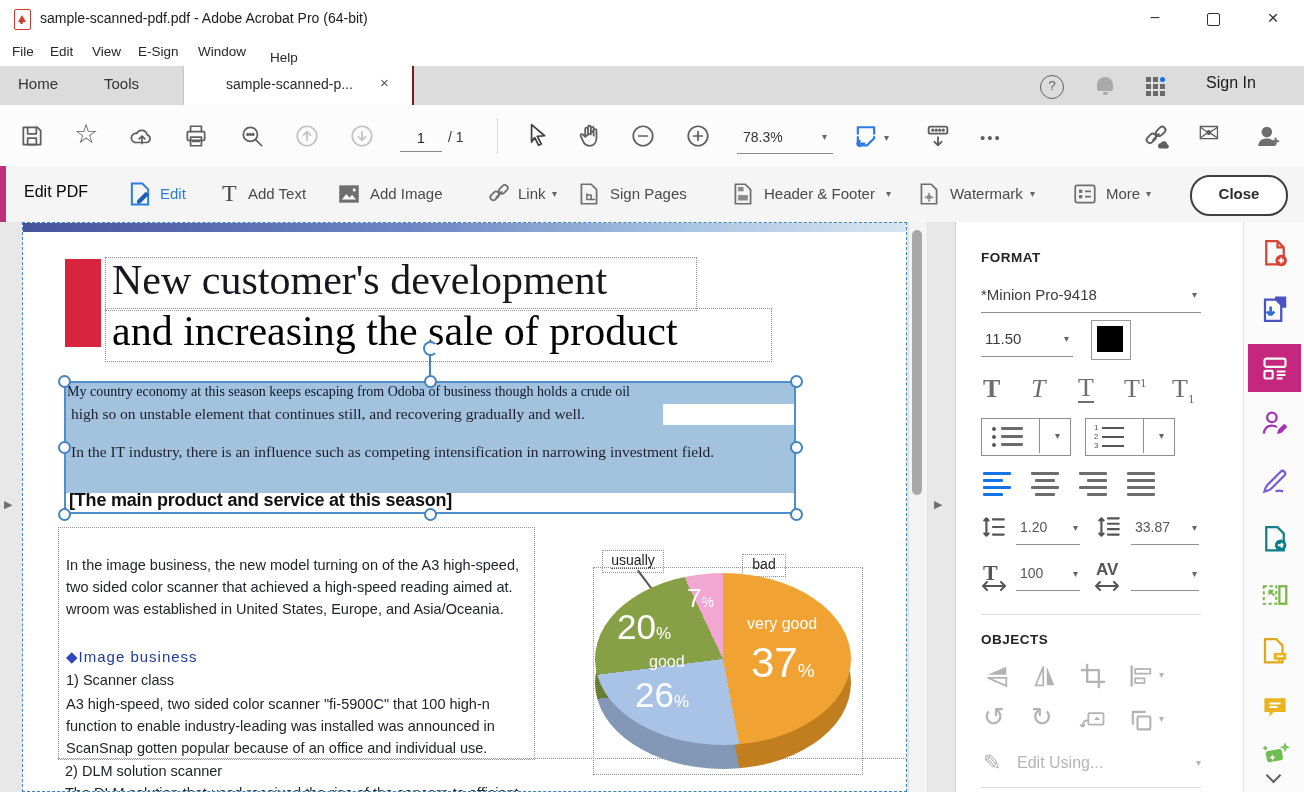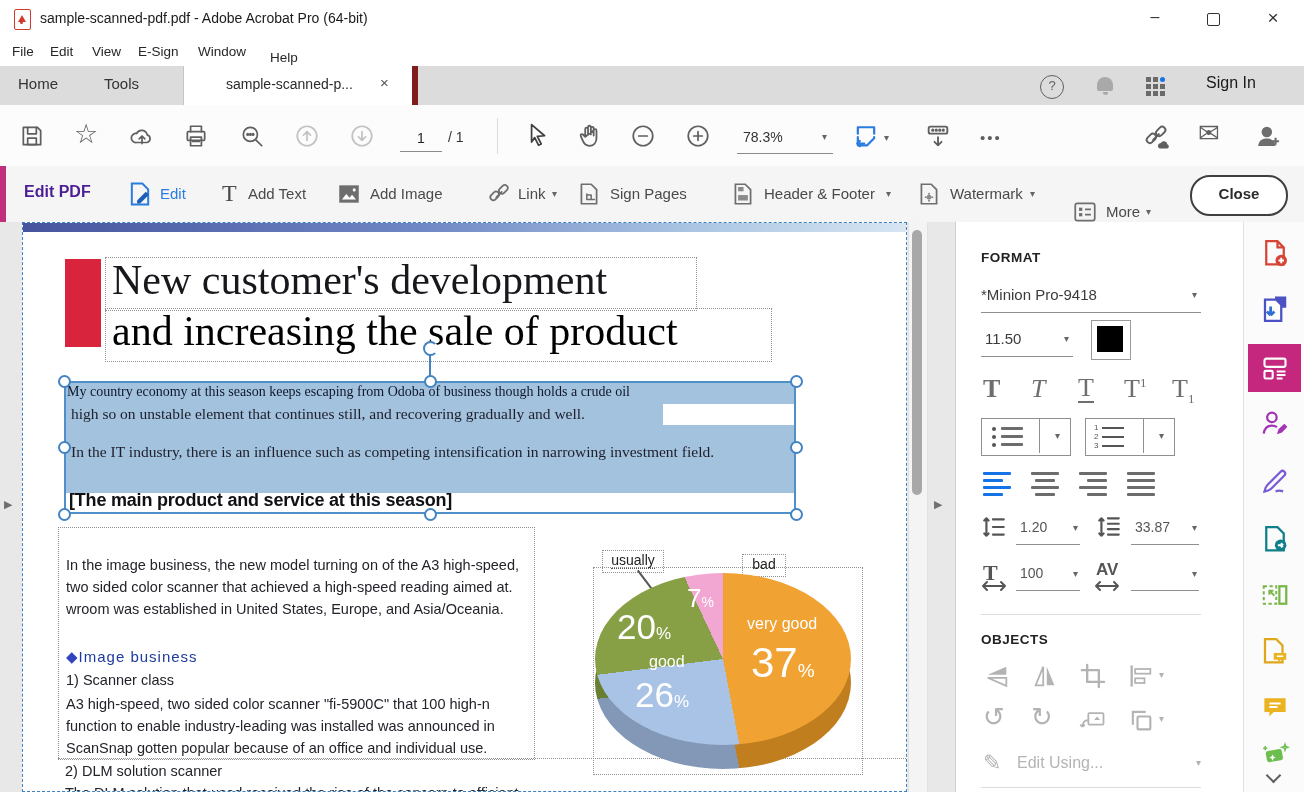--- a/index.html
+++ b/index.html
@@ -55,7 +55,7 @@
 <div class="abs" style="left:0;top:66px;width:1304px;height:39px;background:#dcdcdc;border-bottom:1px solid #c6c6c6">
   <span class="abs" style="left:18px;top:9px;font-size:15px;color:#333">Home</span>
   <span class="abs" style="left:104px;top:9px;font-size:15px;color:#333">Tools</span>
-  <div class="abs" style="left:183px;top:0;width:228px;height:39px;background:#fff;border-left:1px solid #c6c6c6;border-right:6px solid #7f1d1d">
+  <div class="abs" style="left:183px;top:0;width:228px;height:39px;background:#fff;border-left:1px solid #c6c6c6;border-right:2px solid #7f1d1d">
     <span style="position:absolute;left:42px;top:10px;font-size:14px;color:#2b2b2b">sample-scanned-p...</span>
     <span style="position:absolute;left:196px;top:8px;font-size:15px;color:#555">×</span>
   </div>

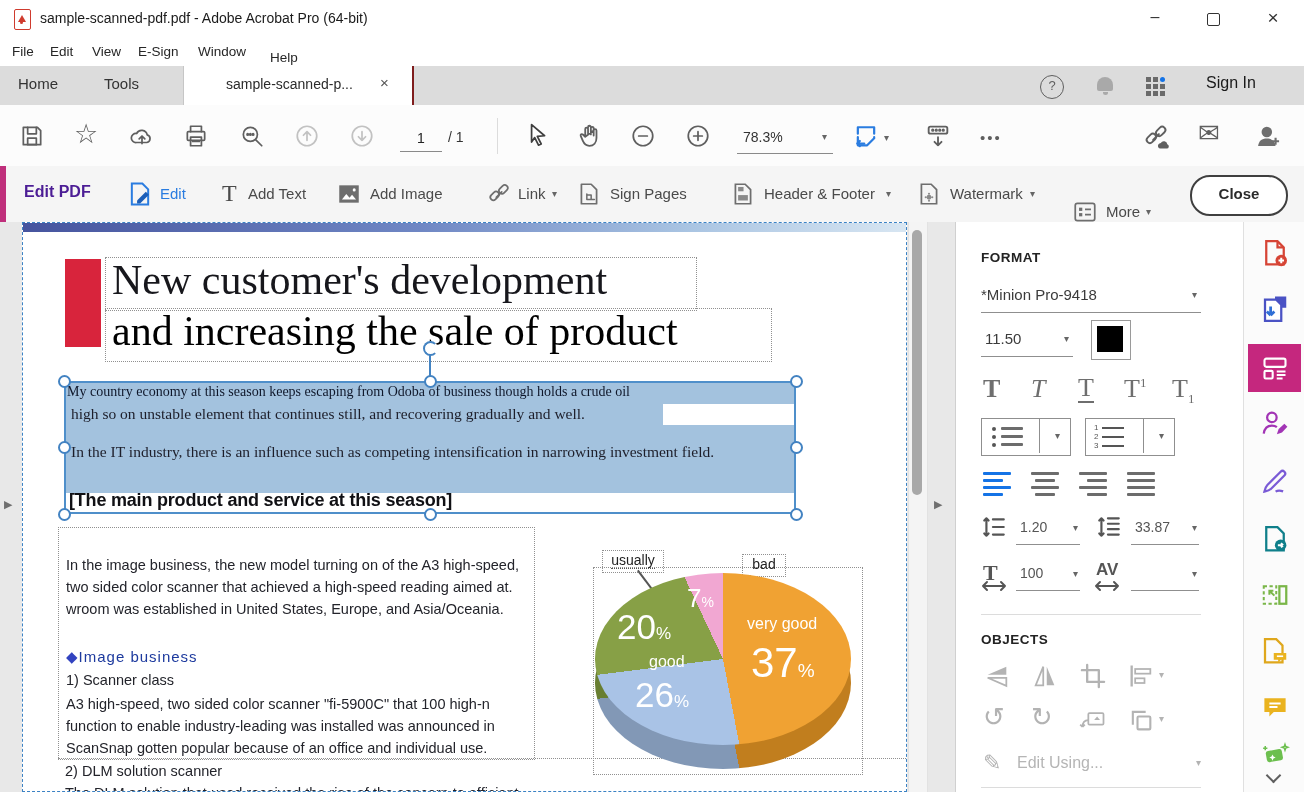--- a/index.html
+++ b/index.html
@@ -200,7 +200,7 @@
 
 <div class="abs" style="left:0;top:166px;width:1304px;height:56px;background:#f5f5f5;border-bottom:1px solid #d8d8d8">
   <div class="abs" style="left:0;top:0;width:6px;height:56px;background:#bf2f7b"></div>
-  <span class="abs" style="left:24px;top:17px;font-size:16px;font-weight:bold;color:#4c1d95">Edit PDF</span>
+  <span class="abs" style="left:24px;top:17px;font-size:16px;font-weight:normal;color:#000000">Edit PDF</span>
   <div class="abs" style="left:126px;top:14px">
     <svg width="28" height="28" viewBox="0 0 24 24">
         <path d="M5 3h9l5 5v13H5z" fill="none" stroke="#2a7ce0" stroke-width="1.7"></path>

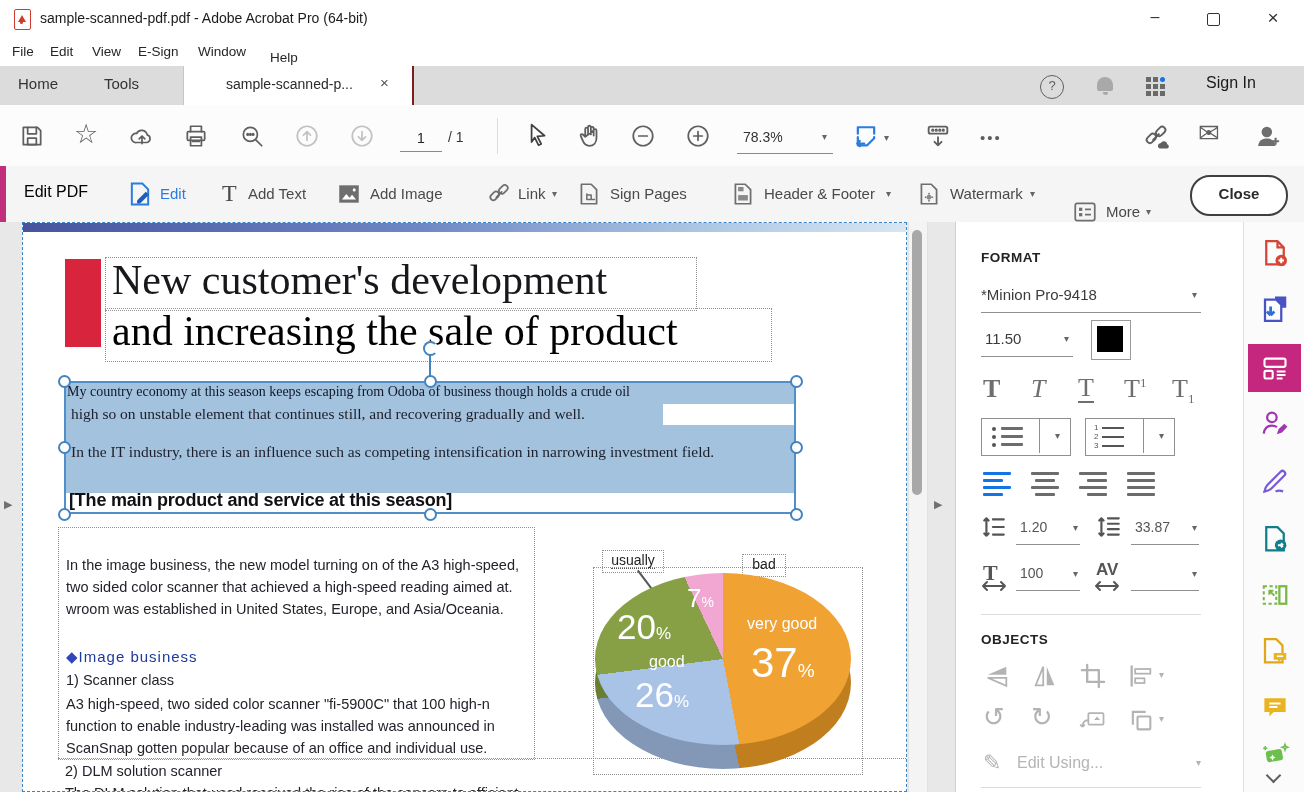--- a/index.html
+++ b/index.html
@@ -257,7 +257,7 @@
     <span style="position:absolute;left:34px;top:4px;font-size:15px;color:#4a4a4a;white-space:nowrap">Watermark</span>
     <span class="caret" style="position:absolute;left:114px;top:8px">▾</span>
   </div>
-  <div class="abs" style="left:1072px;top:33px">
+  <div class="abs" style="left:1072px;top:15px">
     <svg width="26" height="26" viewBox="0 0 24 24">
         <rect x="3" y="4" width="18" height="16" rx="2" fill="none" stroke="#6e6e6e" stroke-width="1.6"></rect>
         <rect x="6.5" y="8" width="3" height="3" fill="#6e6e6e"></rect>

